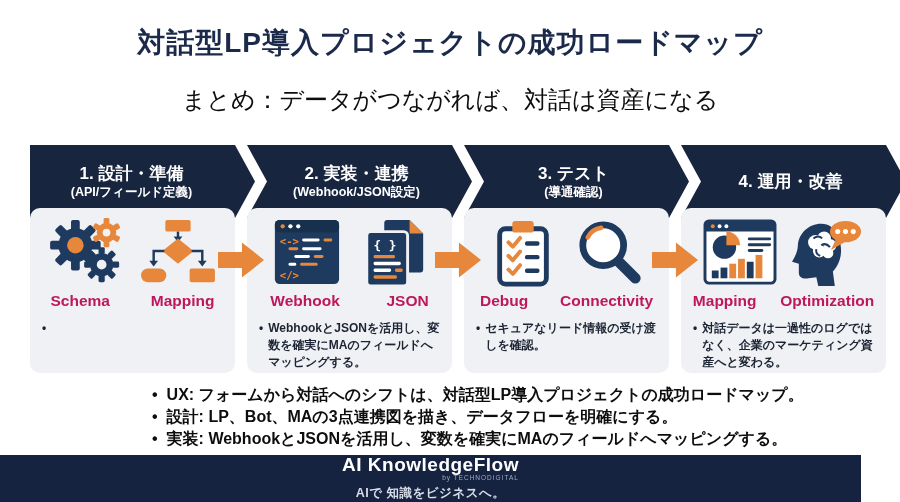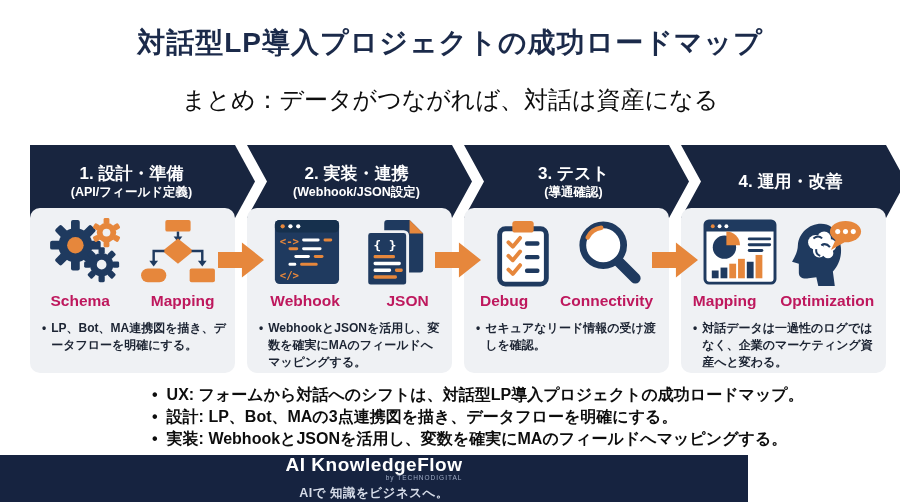--- a/index.html
+++ b/index.html
@@ -181,7 +181,6 @@
     </div>
     <div class="card-note">
       <span class="marker">•</span>
-      <span>LP、Bot、MA連携図を描き、データフローを明確にする。</span>
     </div>
   </div>
 

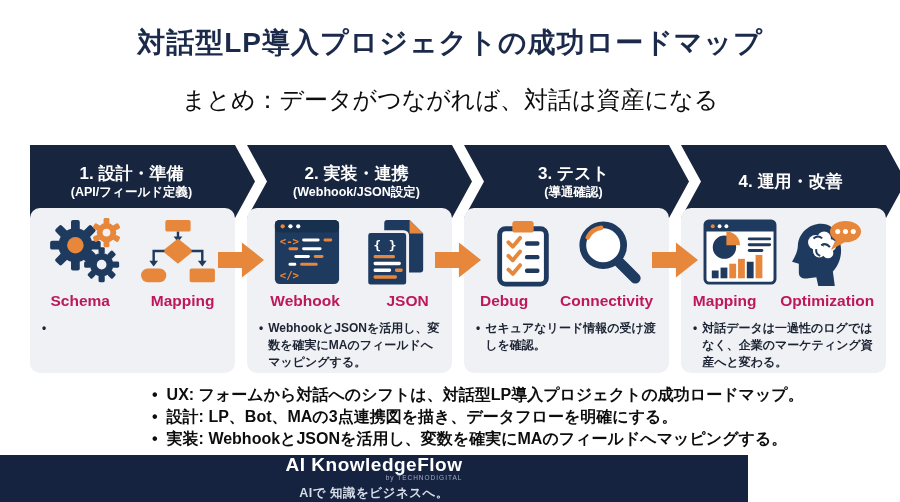--- a/index.html
+++ b/index.html
@@ -45,7 +45,7 @@
   .summary-row .marker{flex:0 0 auto;}
 
   
-  .footer{position:absolute;top:455px;left:0;width:748px;height:47px;background:#162340;
+  .footer{position:absolute;top:455px;left:0;width:861px;height:47px;background:#162340;
           display:flex;flex-direction:column;align-items:center;justify-content:center;}
   .brand-wrap{text-align:right;line-height:1;}
   .brand{font-size:19px;font-weight:bold;color:#ffffff;letter-spacing:.5px;}

